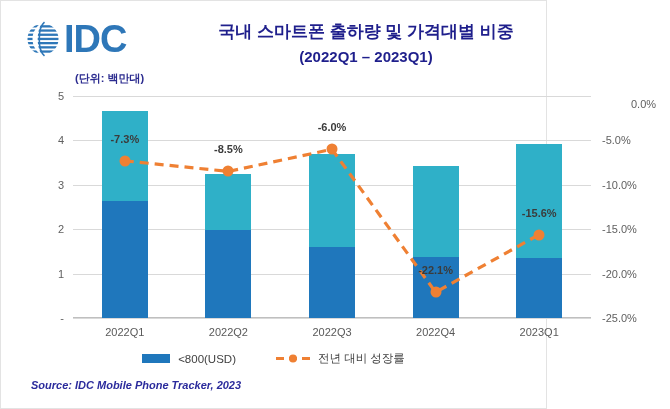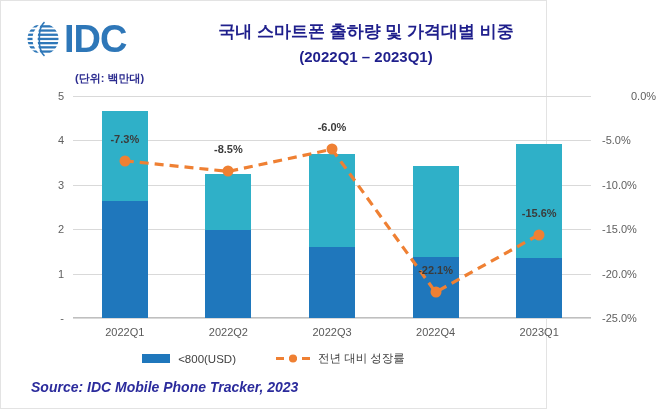--- a/index.html
+++ b/index.html
@@ -255,7 +255,7 @@
         <div class="y-label-right" style="top: 133.2px;">-15.0%</div>
         <div class="y-label-right" style="top: 88.8px;">-10.0%</div>
         <div class="y-label-right" style="top: 44.4px;">-5.0%</div>
-        <div class="y-label-right" style="top: 0px; margin-left: 40px;">0.0%</div>
+        <div class="y-label-right" style="top: 8px; margin-left: 40px;">0.0%</div>
       </div>
     <div id="bars">
         <div class="bar-group" style="left: 51.8px; height: 207.348px;">

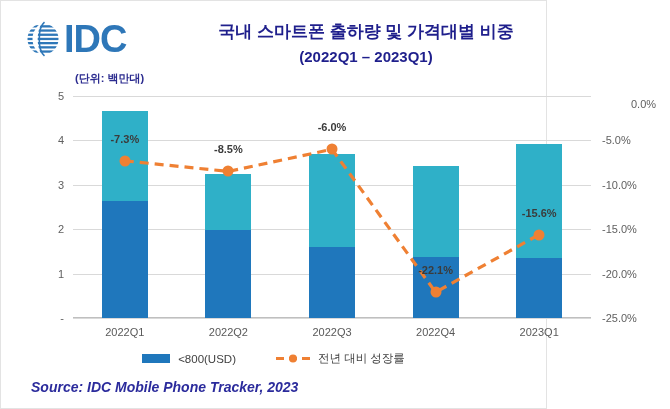--- a/index.html
+++ b/index.html
@@ -190,7 +190,7 @@
     position: absolute;
     left: 30px;
     top: 378px;
-    font-size: 14px;
+    font-size: 11px;
     font-style: italic;
     font-weight: bold;
     color: #2b2b9c;

